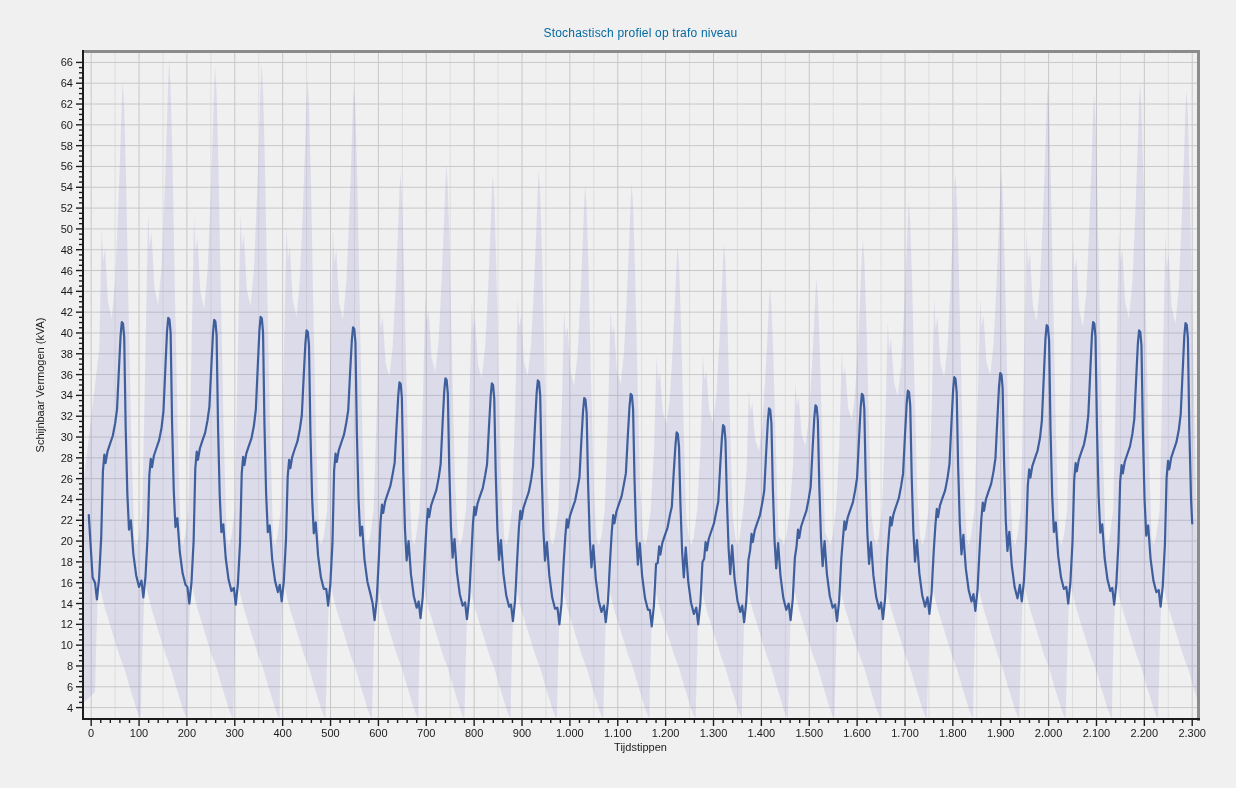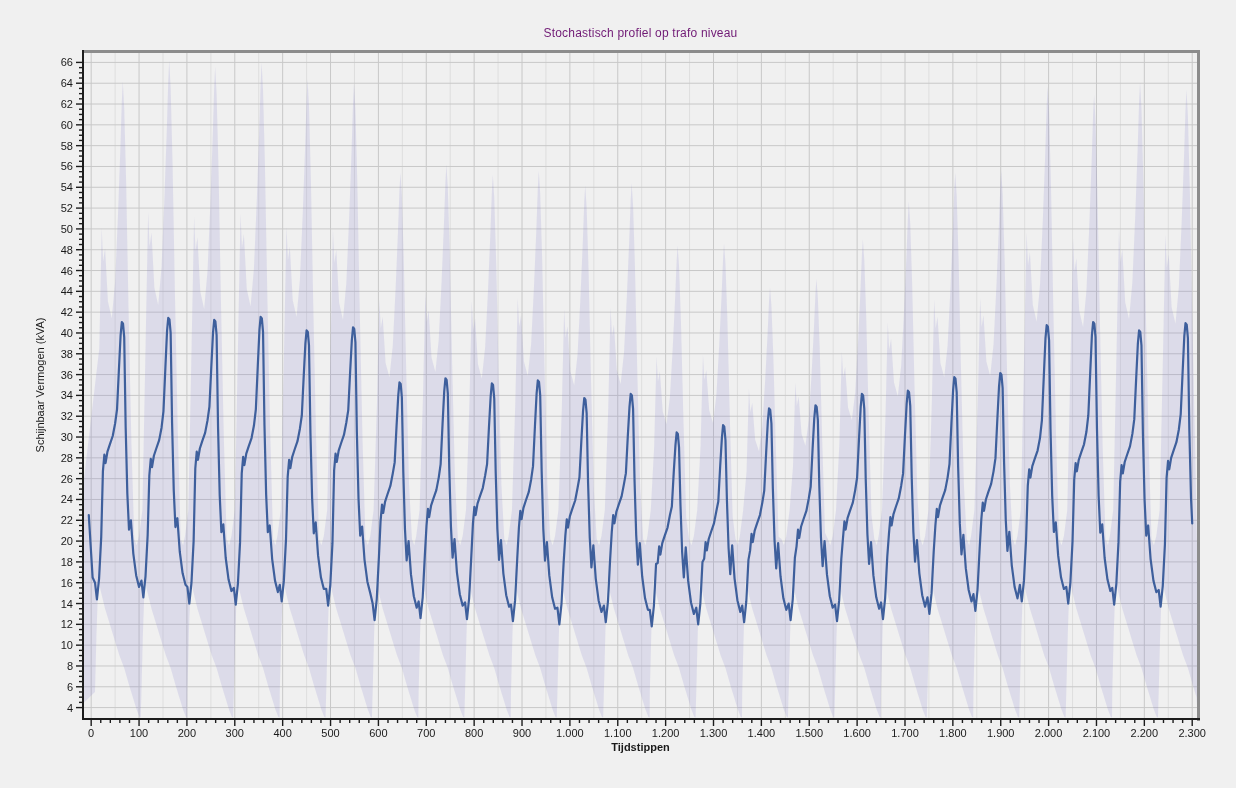--- a/index.html
+++ b/index.html
@@ -415,7 +415,7 @@
       <text x="73" y="87.22" font-size="11" fill="#1a1a1a" text-anchor="end" font-family="Liberation Sans, sans-serif">64</text>
       <text x="73" y="66.41" font-size="11" fill="#1a1a1a" text-anchor="end" font-family="Liberation Sans, sans-serif">66</text>
     </svg>
-  <div class="chart-title" style="color: #701a75;">Stochastisch profiel op trafo niveau</div>
+  <div class="chart-title" style="color: #0369a1;">Stochastisch profiel op trafo niveau</div>
   <div class="y-label">Schijnbaar Vermogen (kVA)</div>
   <div class="x-label">Tijdstippen</div>
 </div>

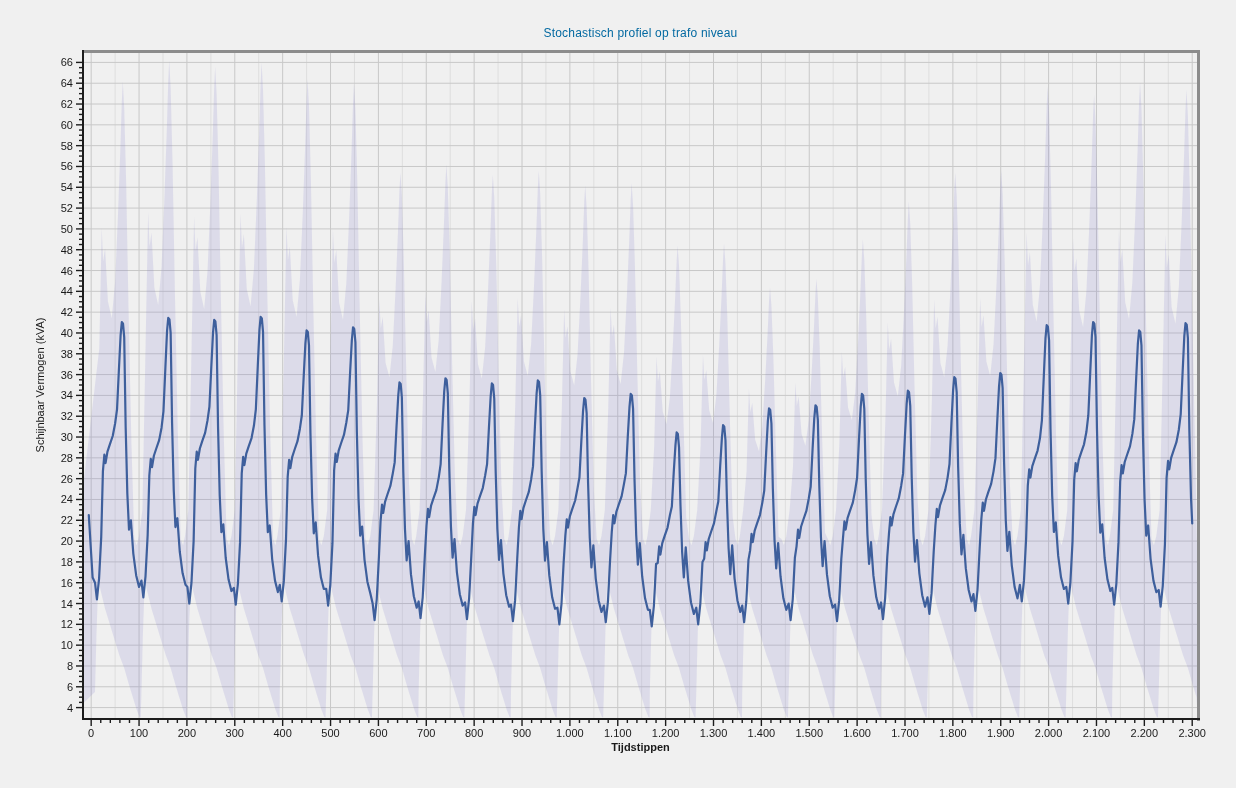--- a/index.html
+++ b/index.html
@@ -19,7 +19,7 @@
   }
   .x-label{
     position:absolute;left:84px;top:741px;width:1113px;text-align:center;
-    font-size:11px;color:#1a1a1a;font-weight:bold;
+    font-size:11px;color:#1a1a1a;
   }
 </style>
 </head>

